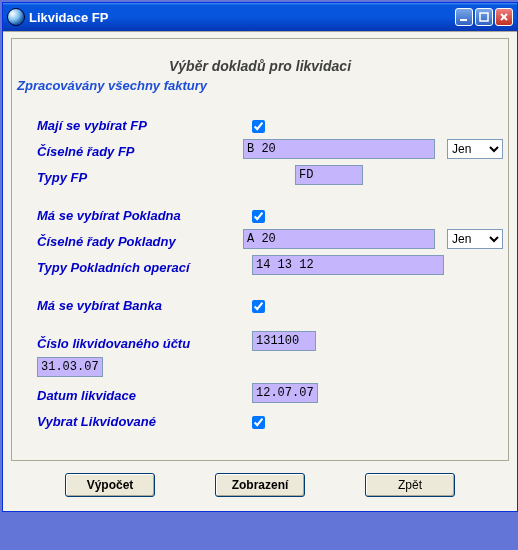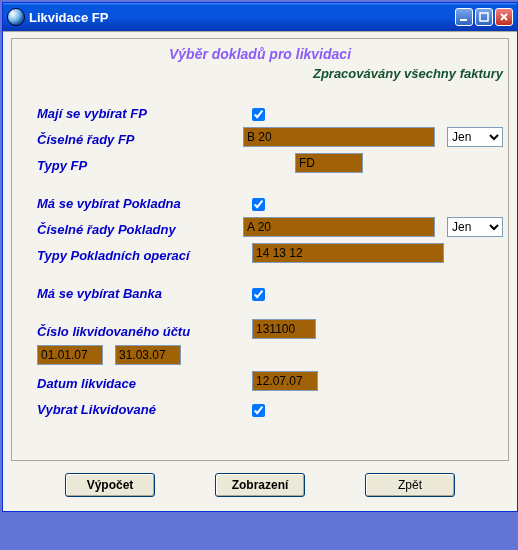--- a/index.html
+++ b/index.html
@@ -65,11 +65,11 @@
   }
   .header {
     text-align: center;
-    color: #8b5cf6;
+    color: #404040;
     font-style: italic;
     font-weight: bold;
     font-size: 14px;
-    margin-top: 4px;
+    margin-top: 16px;
   }
   .subheader {
     text-align: right;

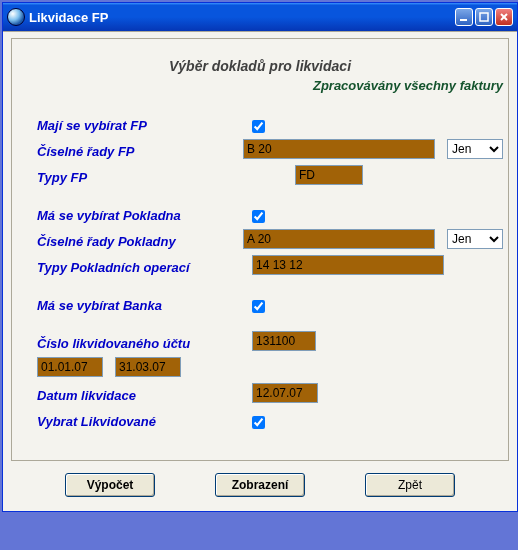--- a/index.html
+++ b/index.html
@@ -72,8 +72,8 @@
     margin-top: 16px;
   }
   .subheader {
-    text-align: right;
-    color: #14532d;
+    text-align: left;
+    color: #1d4ed8;
     font-style: italic;
     font-weight: bold;
     font-size: 13px;

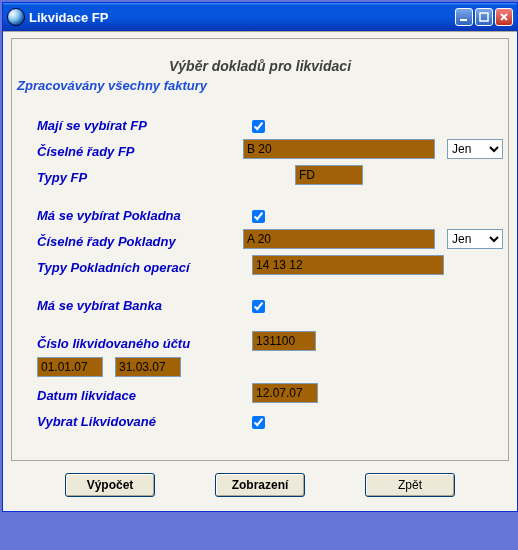--- a/index.html
+++ b/index.html
@@ -102,10 +102,10 @@
   input[type="text"] {
     height: 18px;
     border: 1px solid #7f9db9;
-    font-family: Liberation Sans, sans-serif;
+    font-family: Liberation Mono, monospace;
     font-size: 12px;
     padding: 0 3px;
-    background: #a16207;
+    background: #c4b5fd;
     box-sizing: content-box;
   }
   .w-long { width: 184px; }

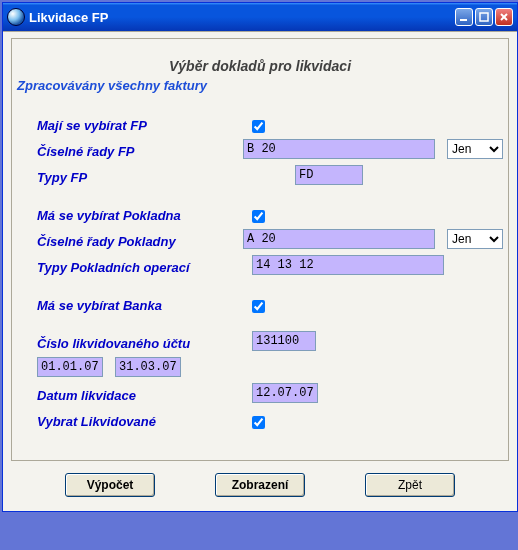--- a/index.html
+++ b/index.html
@@ -245,7 +245,6 @@
       </div>
       <div class="row">
         <div class="controls">
-          <input type="text" class="w-date" value="01.01.07" style="">
           <input type="text" class="w-date" value="31.03.07" style="">
         </div>
       </div>

